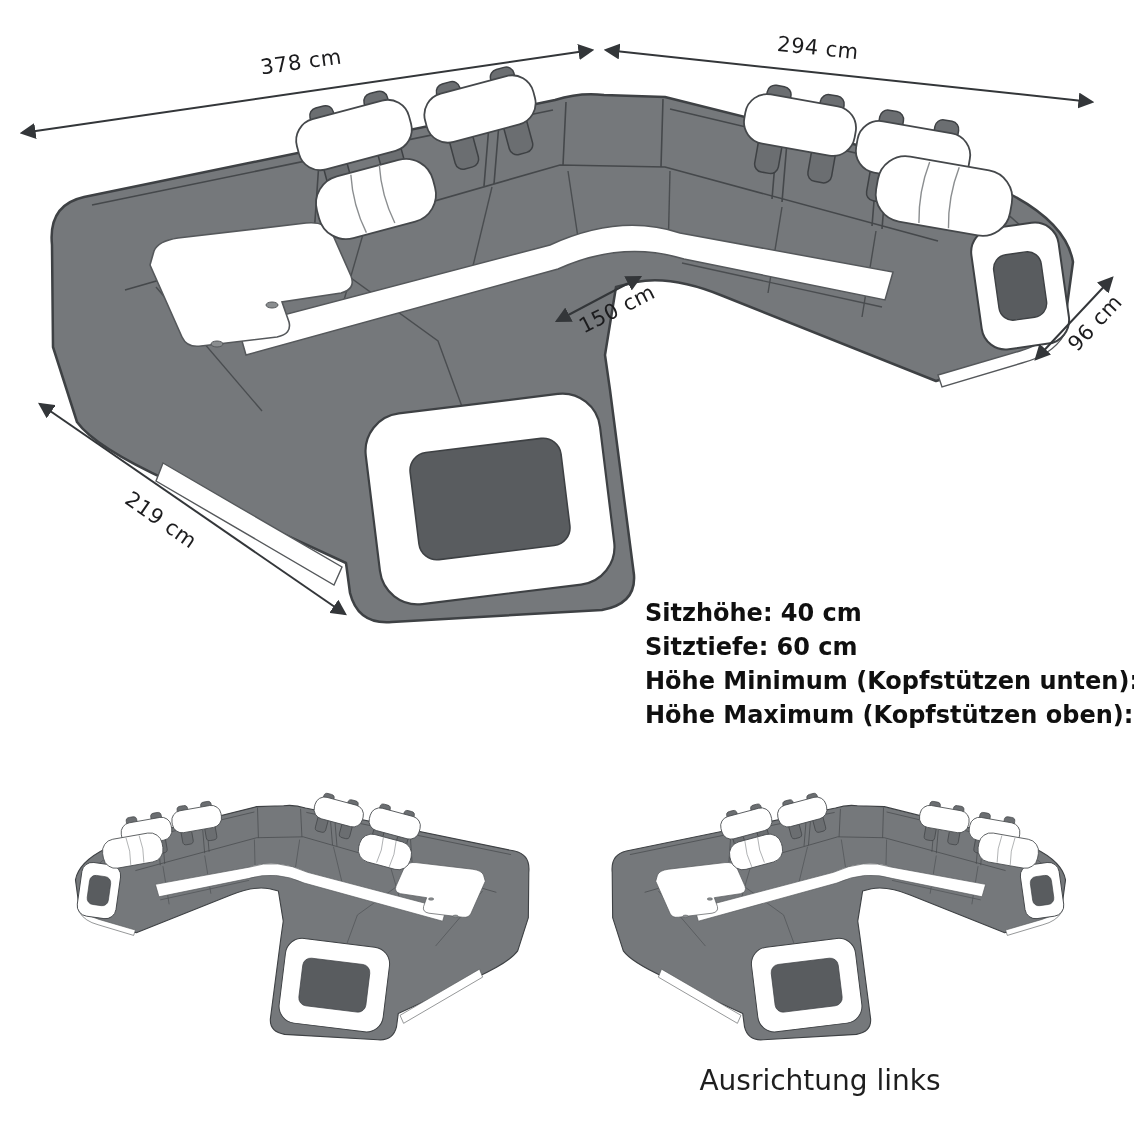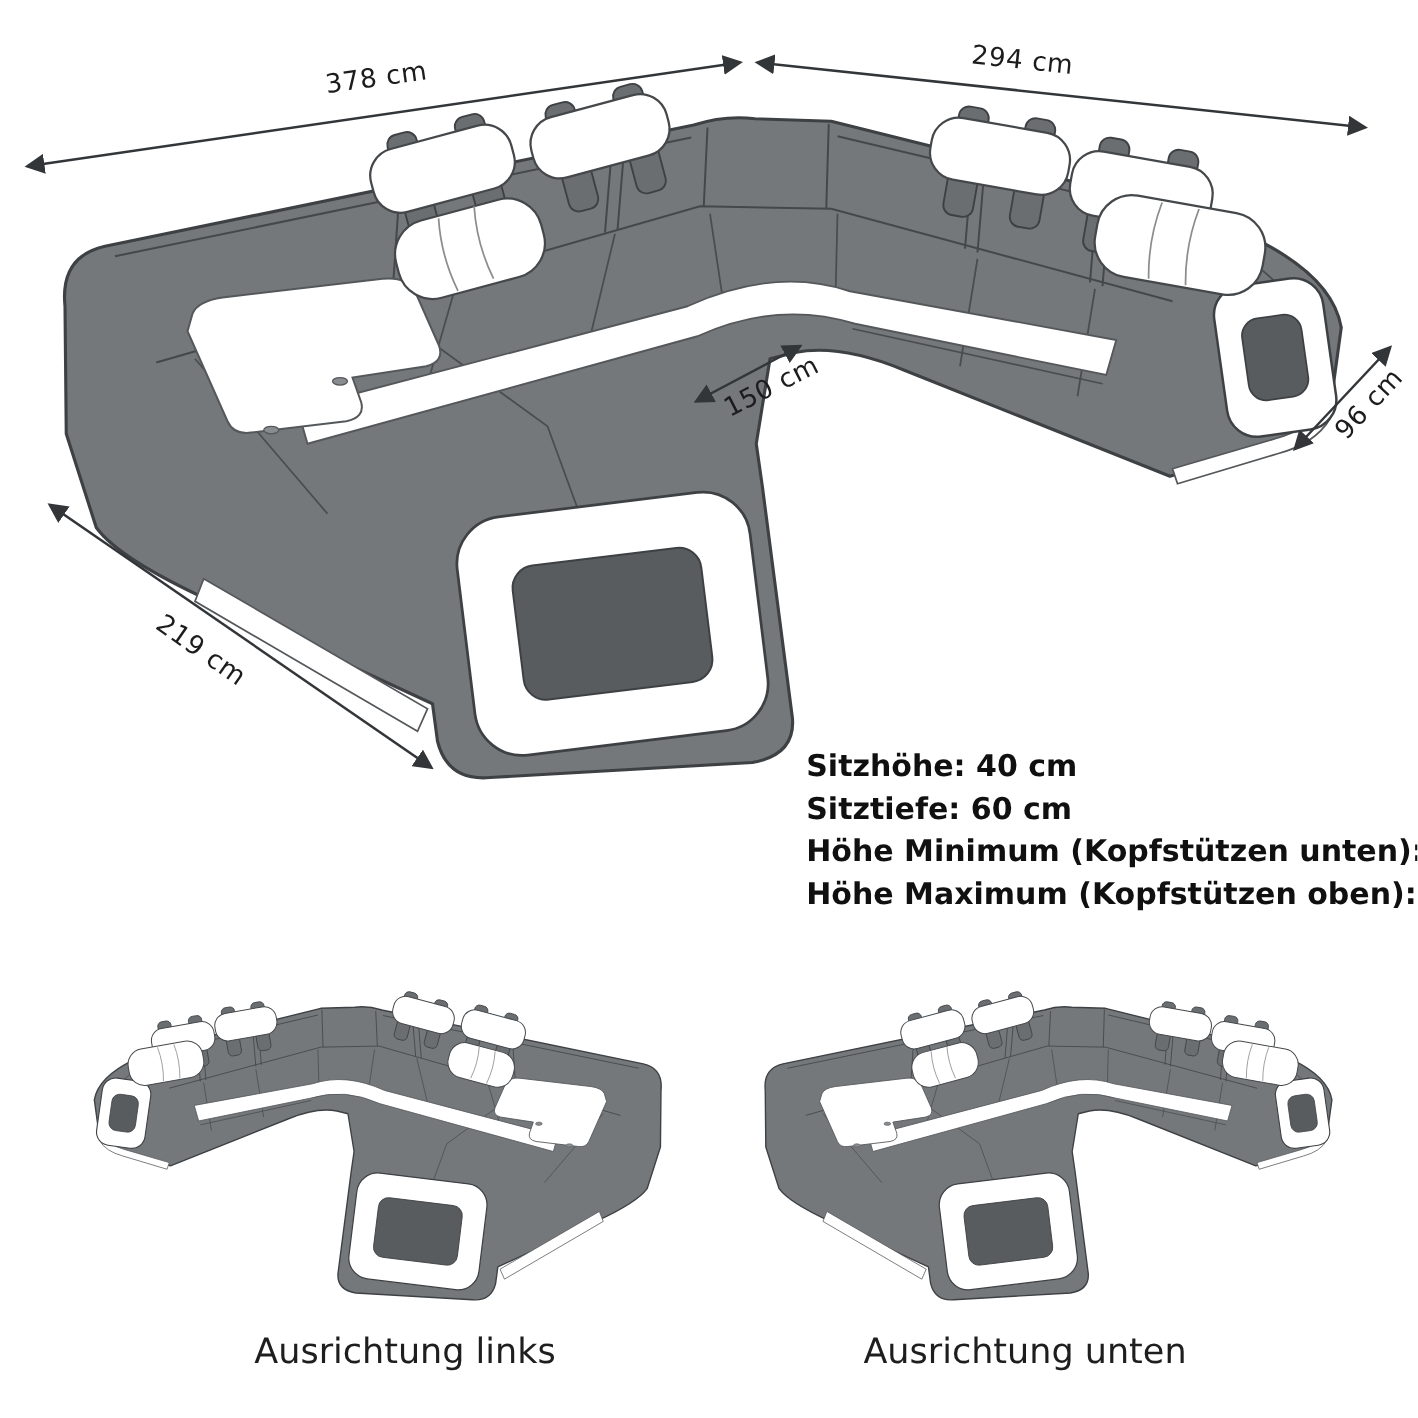--- a/index.html
+++ b/index.html
@@ -150,7 +150,6 @@
     <div>Höhe Maximum (Kopfstützen oben): 98 cm</div>
   </div>
 
-  <div class="caption" style="left:324px;top:1064px;">Ausrichtung links</div>
   <div class="caption" style="left:820px;top:1064px;">Ausrichtung unten</div>
 
 </div>

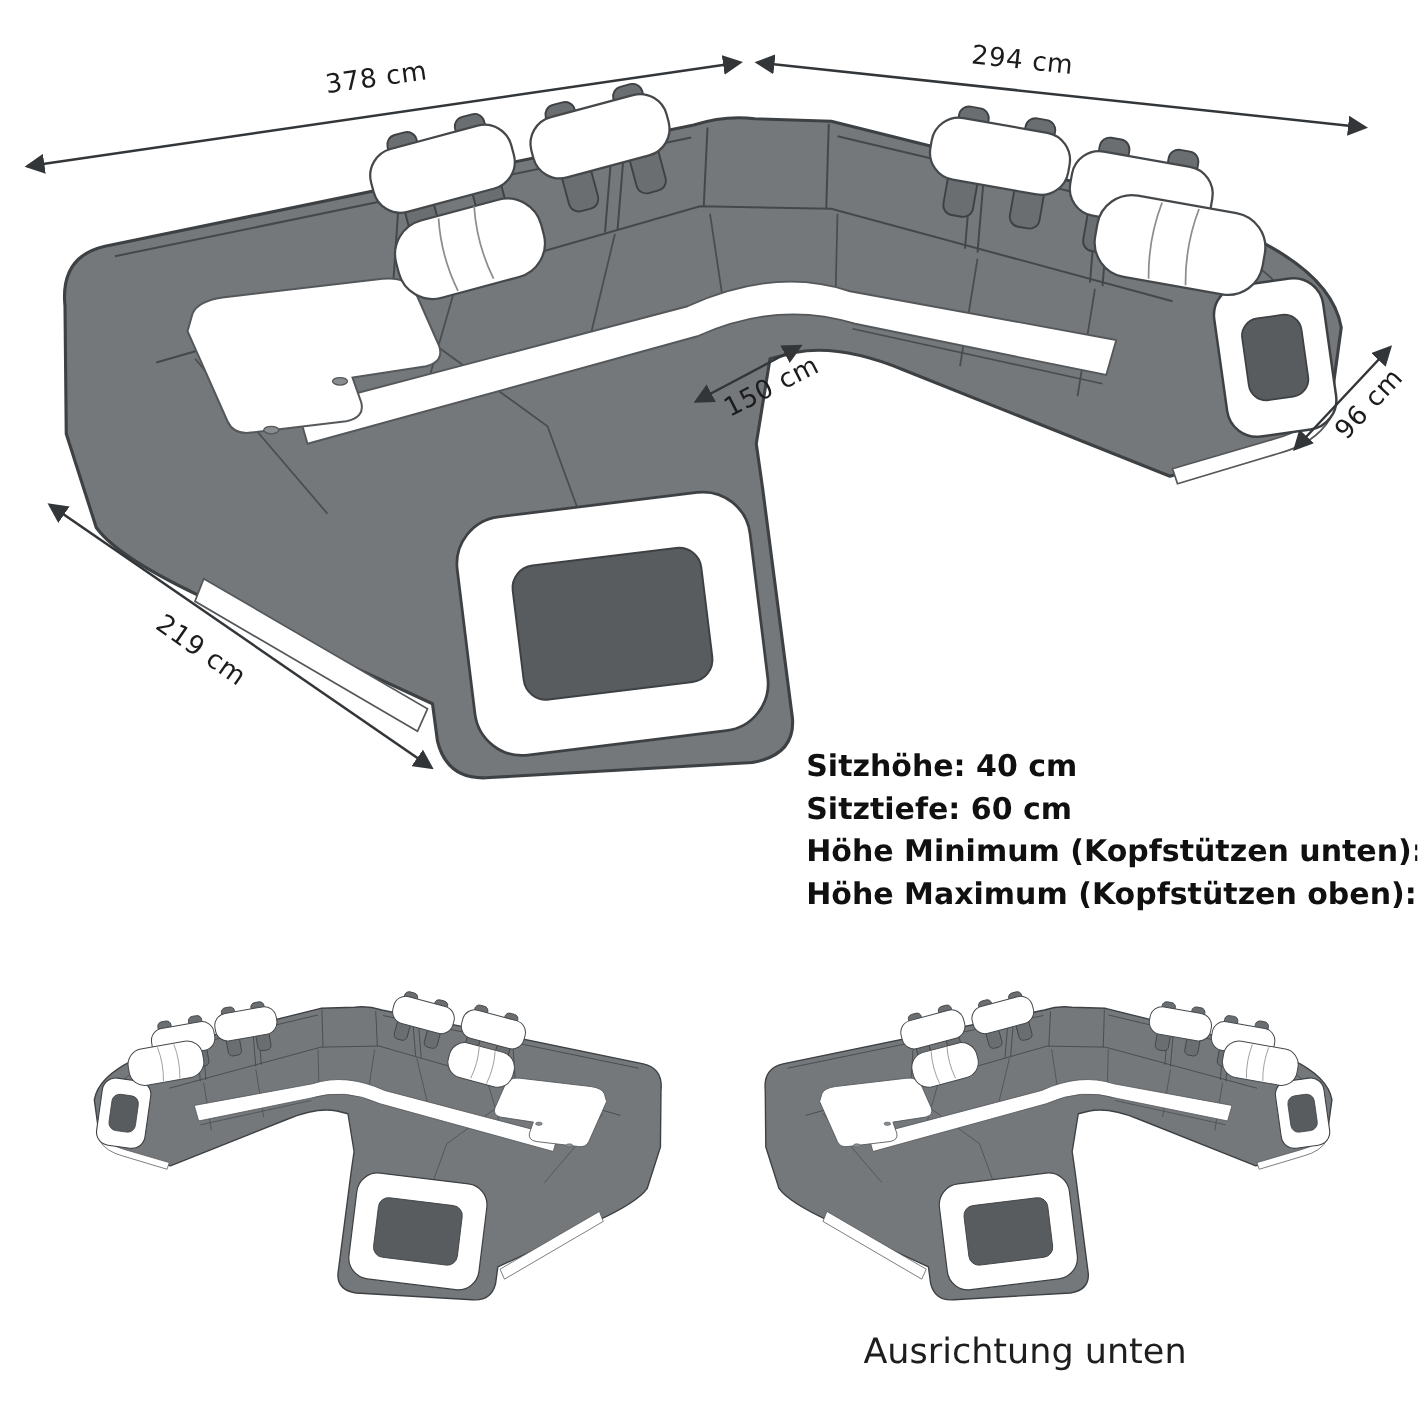--- a/index.html
+++ b/index.html
@@ -150,7 +150,7 @@
     <div>Höhe Maximum (Kopfstützen oben): 98 cm</div>
   </div>
 
-  <div class="caption" style="left:820px;top:1064px;">Ausrichtung unten</div>
+  <div class="caption" style="left:820px;top:1064px;">Ausrichtung links</div>
 
 </div>
 

